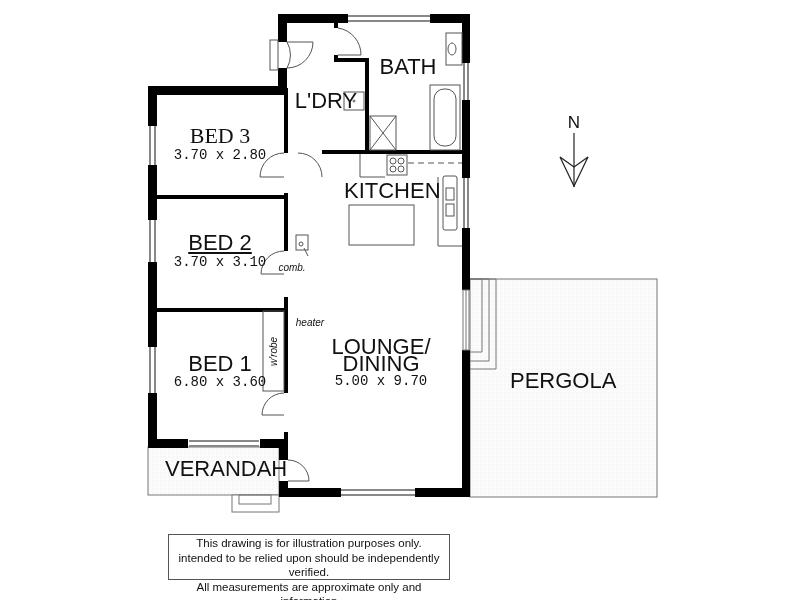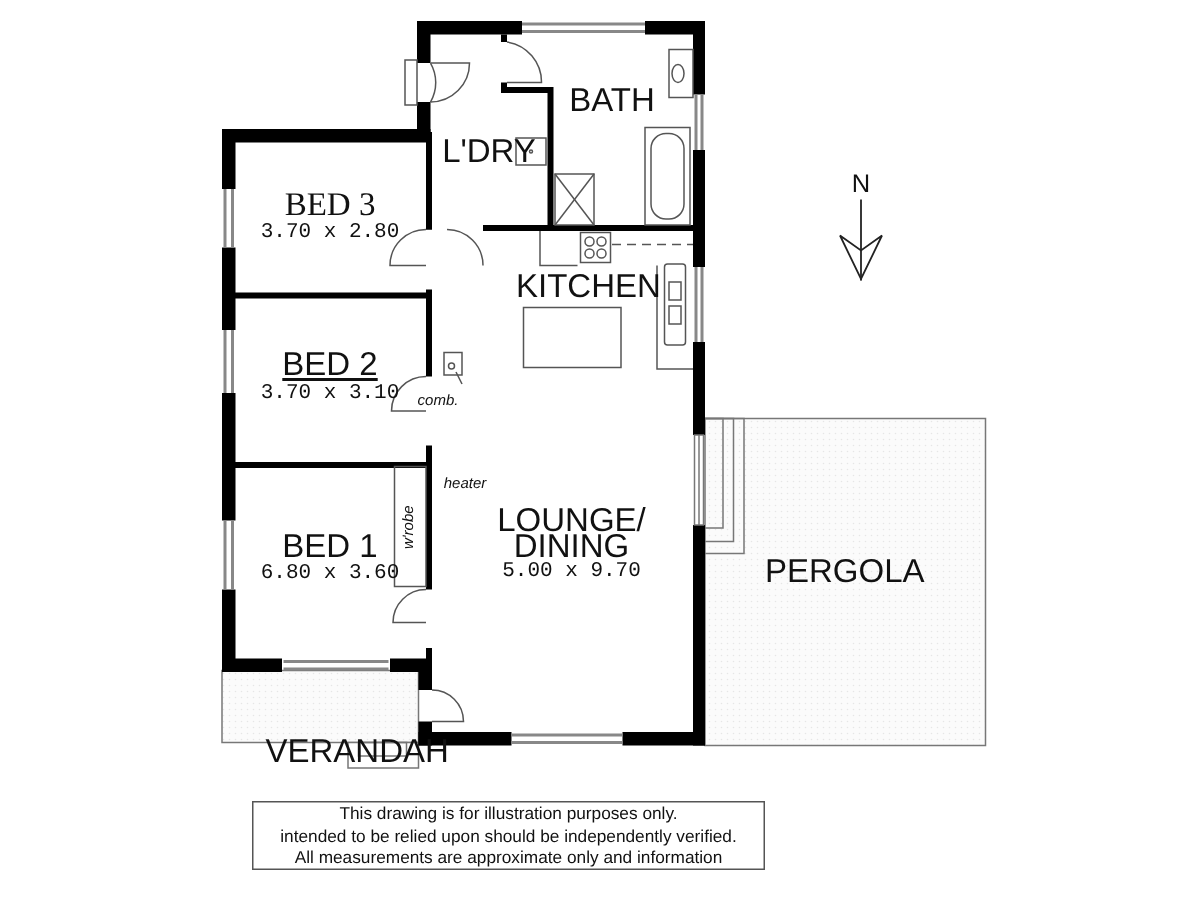--- a/index.html
+++ b/index.html
@@ -176,7 +176,7 @@
 <div class="lbl room" style="left:326px;top:355px;width:110px;">DINING</div>
 <div class="lbl dim" style="left:326px;top:373px;width:110px;">5.00 x 9.70</div>
 
-<div class="lbl room" style="left:177px;top:460px;width:100px;margin-top:32px;">VERANDAH</div>
+<div class="lbl room" style="left:165px;top:460px;width:100px;">VERANDAH</div>
 <div class="lbl room" style="left:510px;top:372px;width:100px;">PERGOLA</div>
 
 <div class="lbl small" style="left:272px;top:262px;width:40px;">comb.</div>

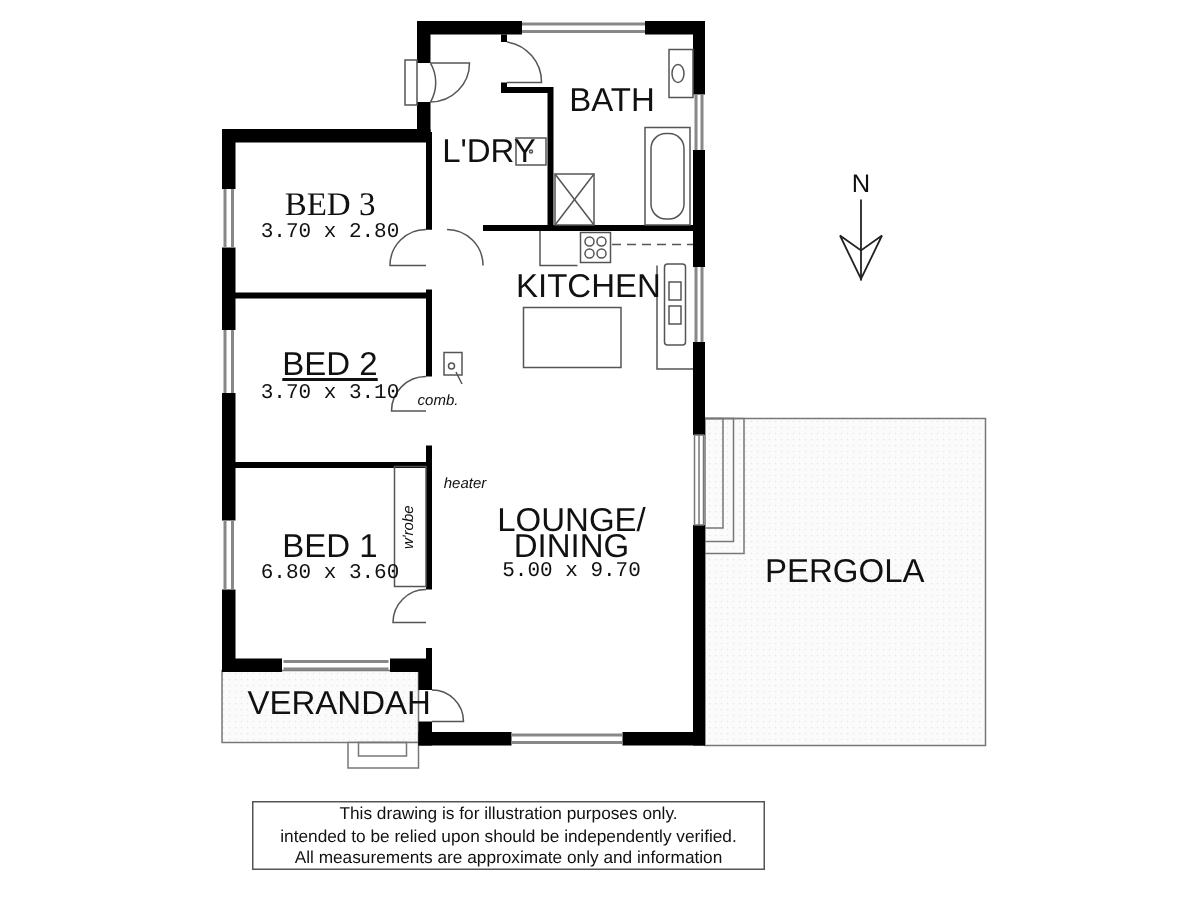--- a/index.html
+++ b/index.html
@@ -9,7 +9,7 @@
   .room { font-size:22px; line-height:18px; }
   .dim { font-size:14px; line-height:16px;font-family:Liberation Mono, monospace; }
   .small { font-size:10px; font-style:italic; line-height:11px; }
-  .disclaimer { position:absolute; left:168px; top:534px; width:342px; height:46px; border:1px solid #555; box-sizing:border-box; font-size:11.5px; line-height:14.5px; text-align:center; color:#111; padding-top:1px; }
+  .disclaimer { position:absolute; left:168px; top:534px; width:282px; height:46px; border:1px solid #555; box-sizing:border-box; font-size:11.5px; line-height:14.5px; text-align:center; color:#111; padding-top:1px; }
 </style>
 </head>
 <body>

